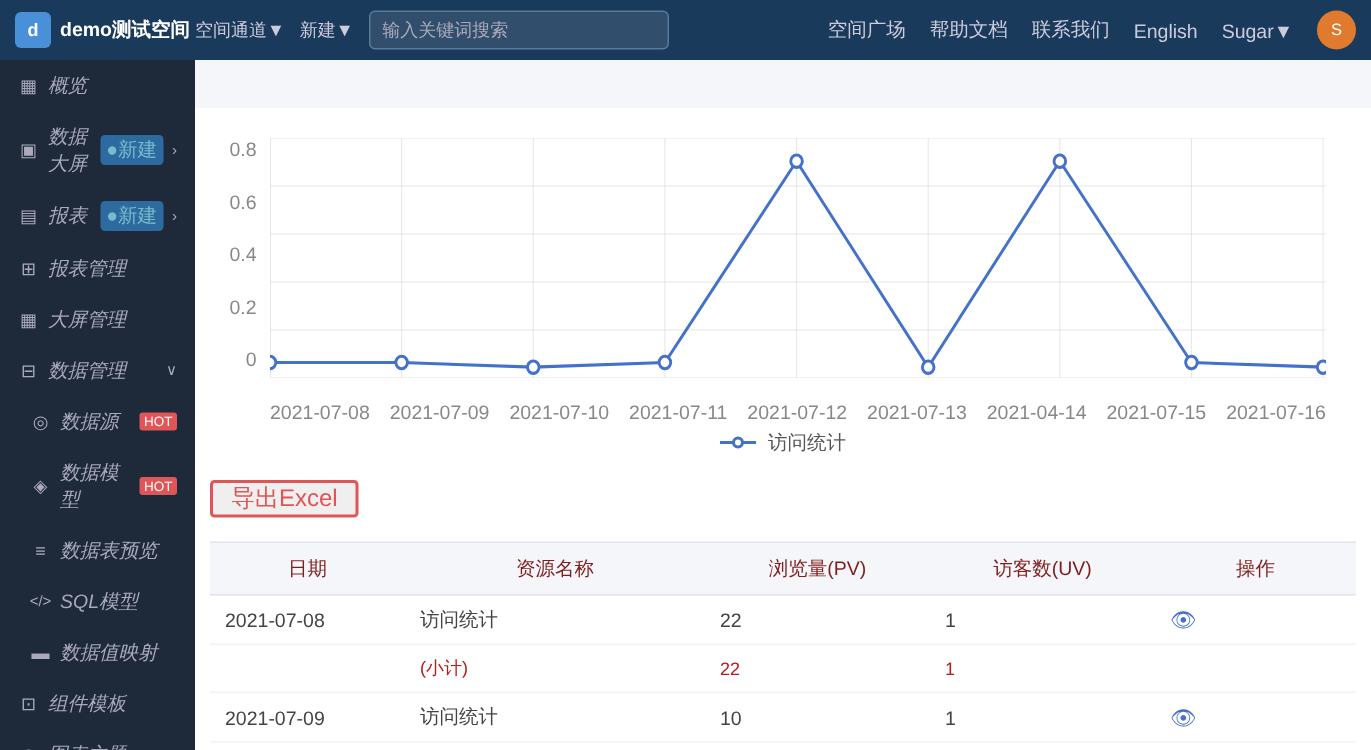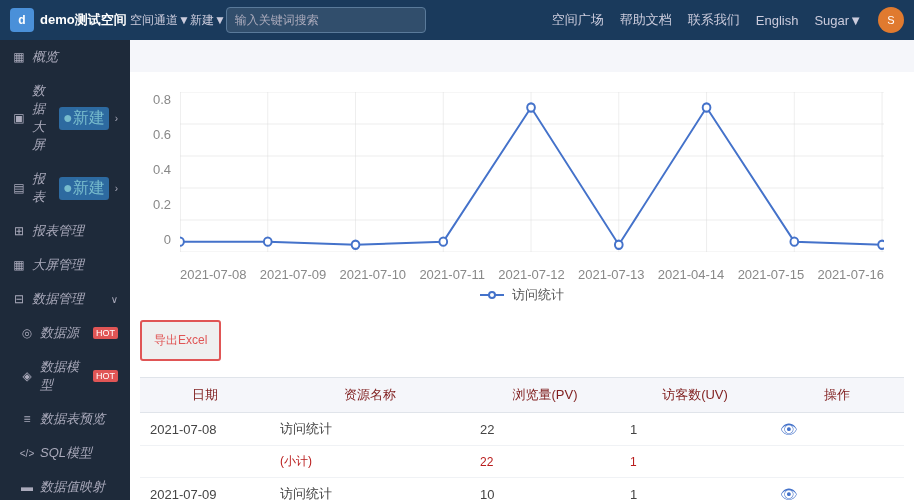--- a/index.html
+++ b/index.html
@@ -35,6 +35,7 @@
       display: flex;
       align-items: center;
       flex: 1;
+      gap: 10px;
     }
     .nav-btn {
       color: #ccd;

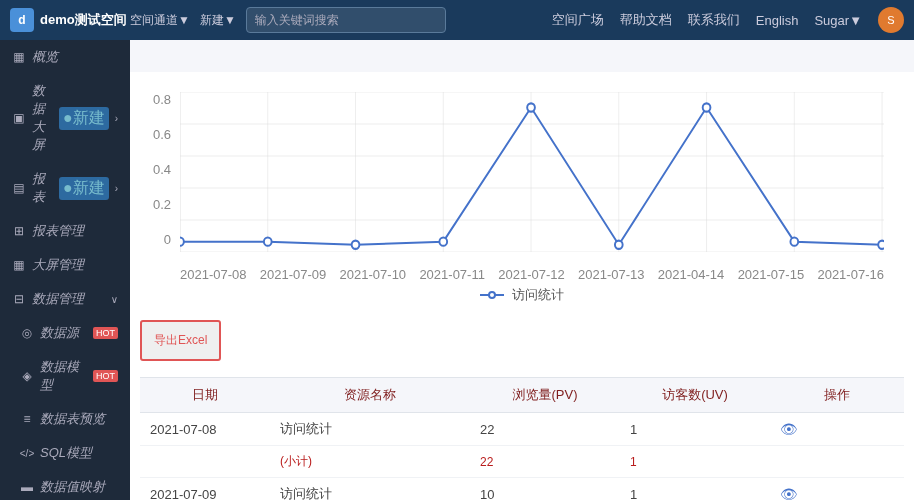--- a/index.html
+++ b/index.html
@@ -121,7 +121,7 @@
       margin-left: 2px;
     }
     .new-btn {
-      font-size: 16px;
+      font-size: 13px;
       background: #2d6aa0;
       color: #7bc;
       border-radius: 3px;

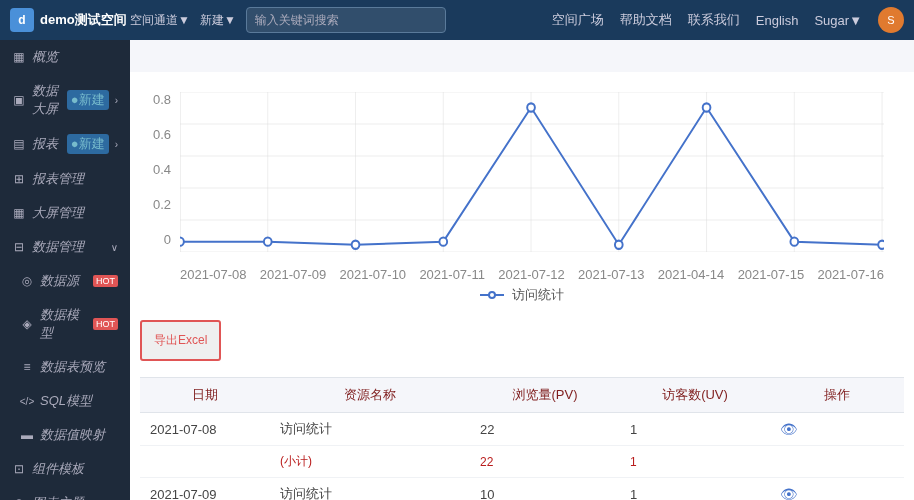--- a/index.html
+++ b/index.html
@@ -182,10 +182,10 @@
       display: inline-block;
       border: 2px solid #e05555;
       color: #e05555;
-      padding: 10px 12px;
+      padding: 0 12px;
       border-radius: 3px;
       cursor: pointer;
-      font-size: 12px;
+      font-size: 16px;
       margin: 8px 0;
     }
 

